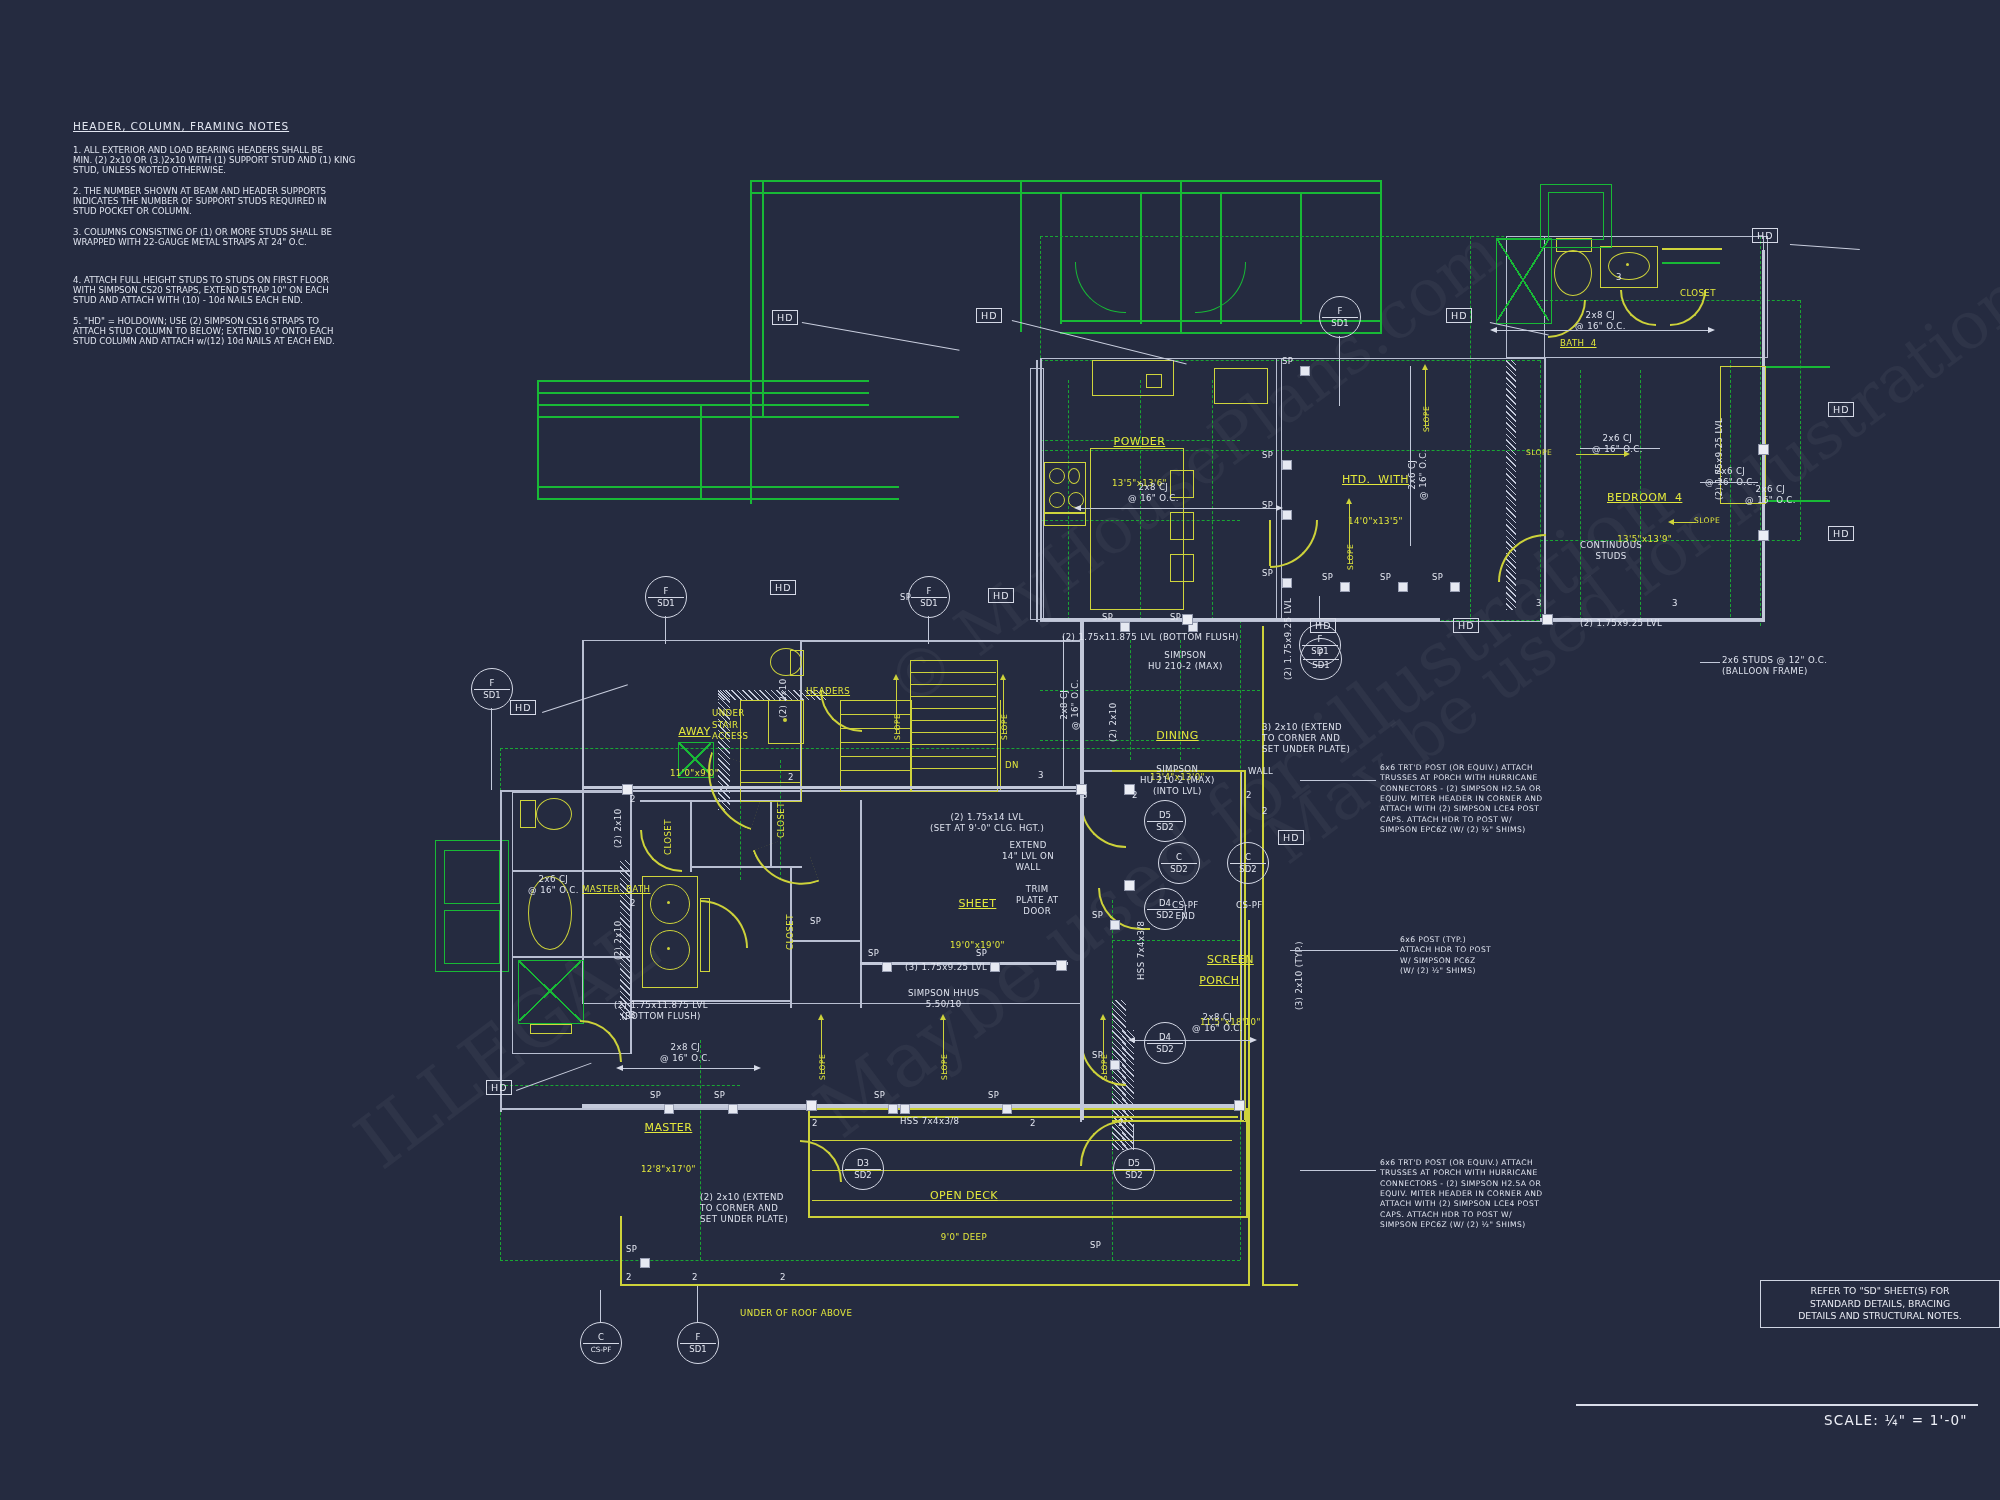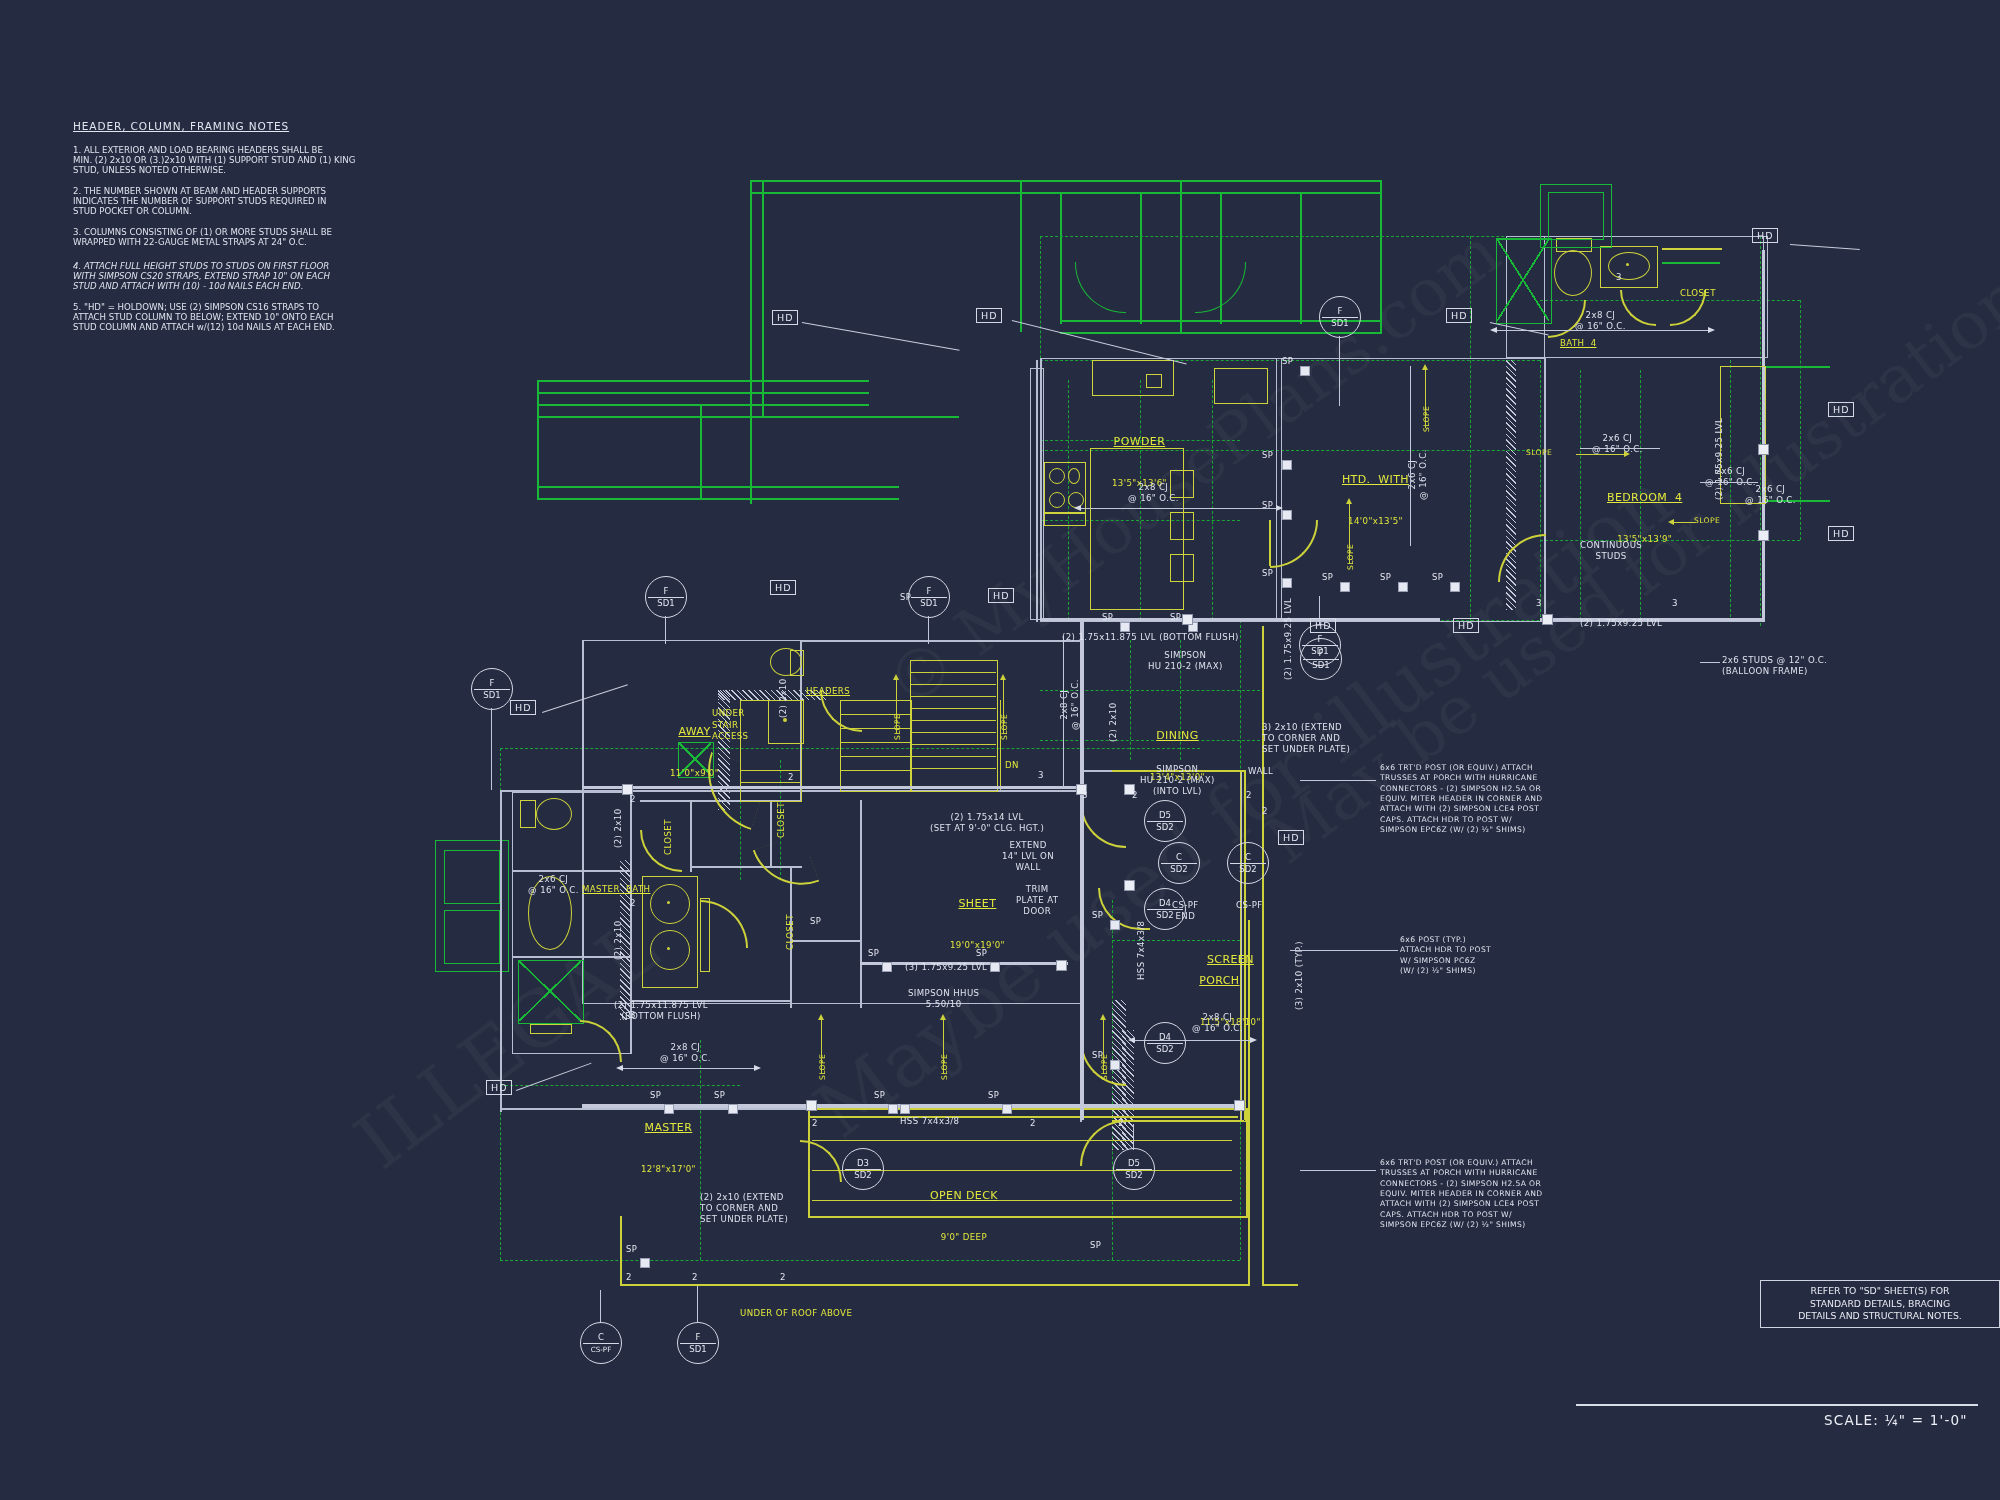--- a/index.html
+++ b/index.html
@@ -87,7 +87,7 @@
 STUD POCKET OR COLUMN.</div>
     <div class="xs w" style="margin-top:11px;white-space:pre-line;">3. COLUMNS CONSISTING OF (1) OR MORE STUDS SHALL BE
 WRAPPED WITH 22-GAUGE METAL STRAPS AT 24" O.C.</div>
-    <div class="xs w" style="margin-top:14px;white-space:pre-line;font-style:italic;">4. ATTACH FULL HEIGHT STUDS TO STUDS ON FIRST FLOOR
+    <div class="xs w" style="margin-top:28px;white-space:pre-line;">4. ATTACH FULL HEIGHT STUDS TO STUDS ON FIRST FLOOR
 WITH SIMPSON CS20 STRAPS, EXTEND STRAP 10" ON EACH
 STUD AND ATTACH WITH (10) - 10d NAILS EACH END.</div>
     <div class="xs w" style="margin-top:11px;white-space:pre-line;">5. "HD" = HOLDOWN; USE (2) SIMPSON CS16 STRAPS TO

